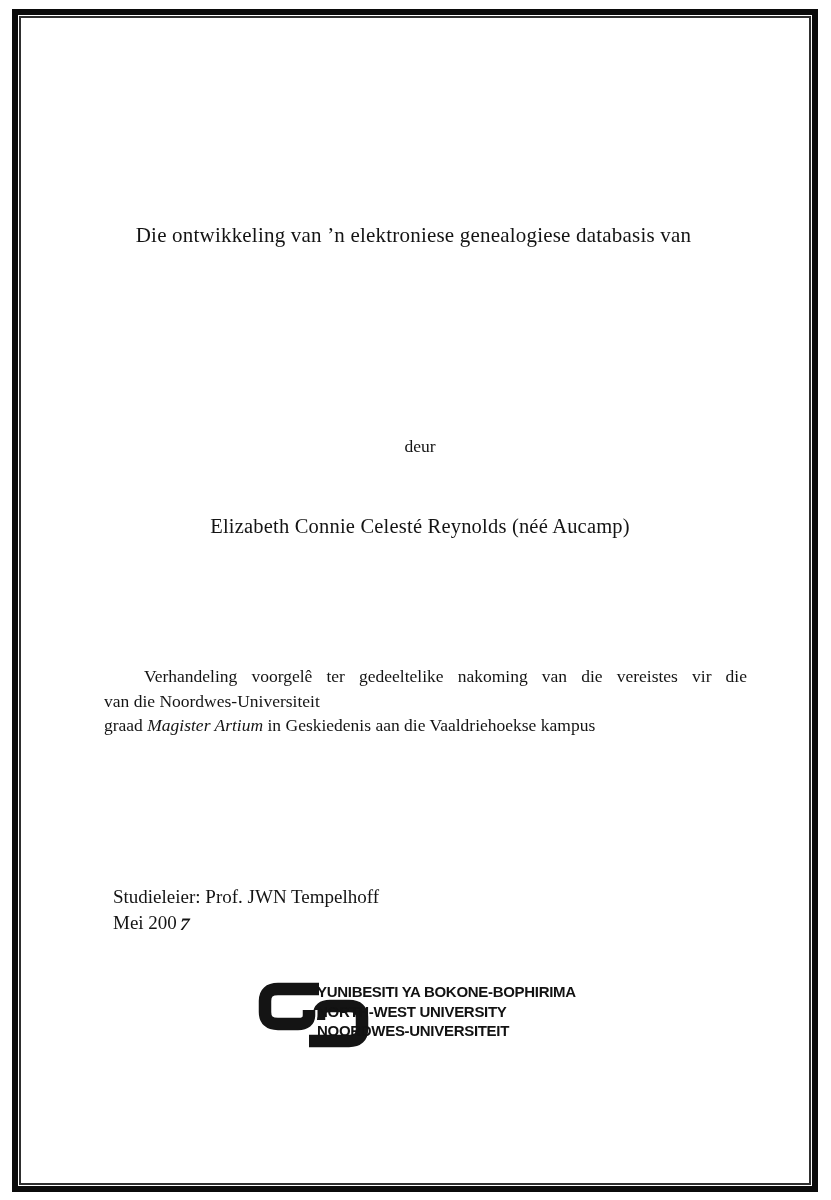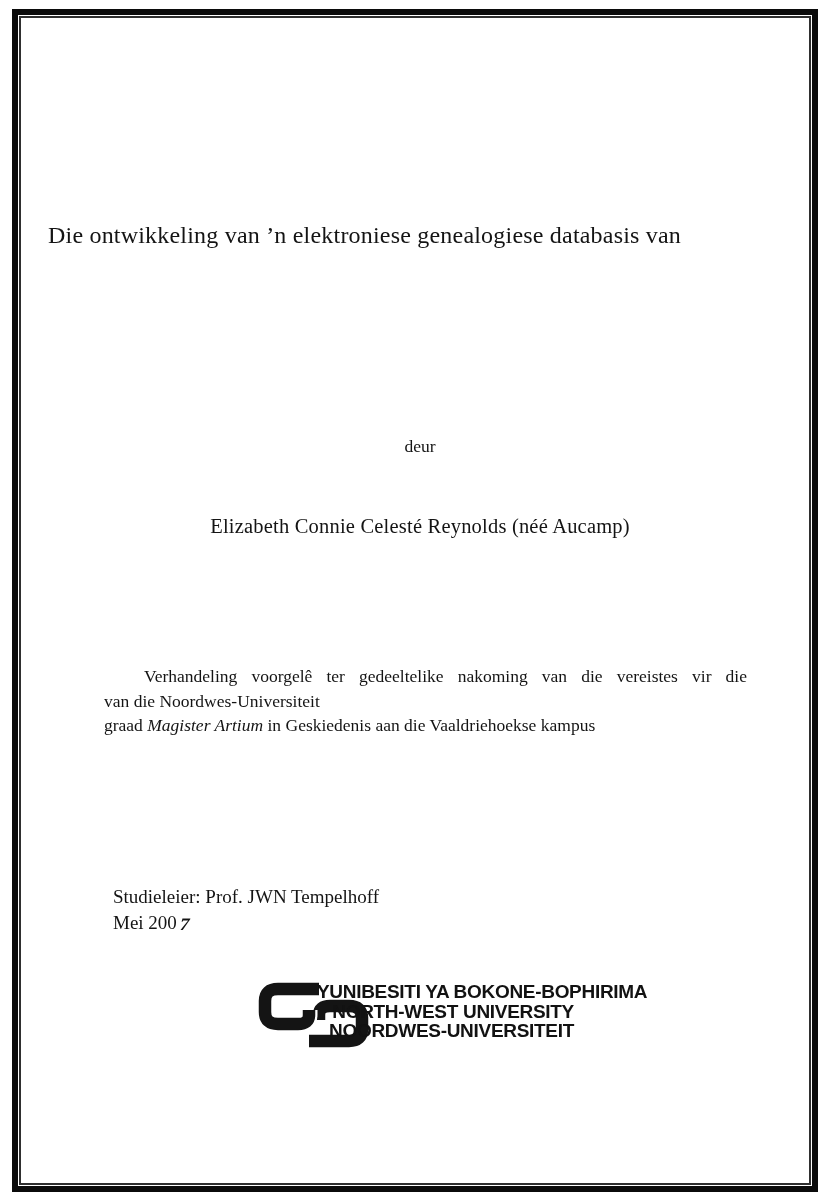--- a/index.html
+++ b/index.html
@@ -30,7 +30,8 @@
   .title-block {
     position: absolute;
     top: 214px; left: 48px; width: 731px;
-    font-size: 24px;
+    text-align: center;
+    font-size: 21px;
     line-height: 43px;
     letter-spacing: 0.2px;
   }

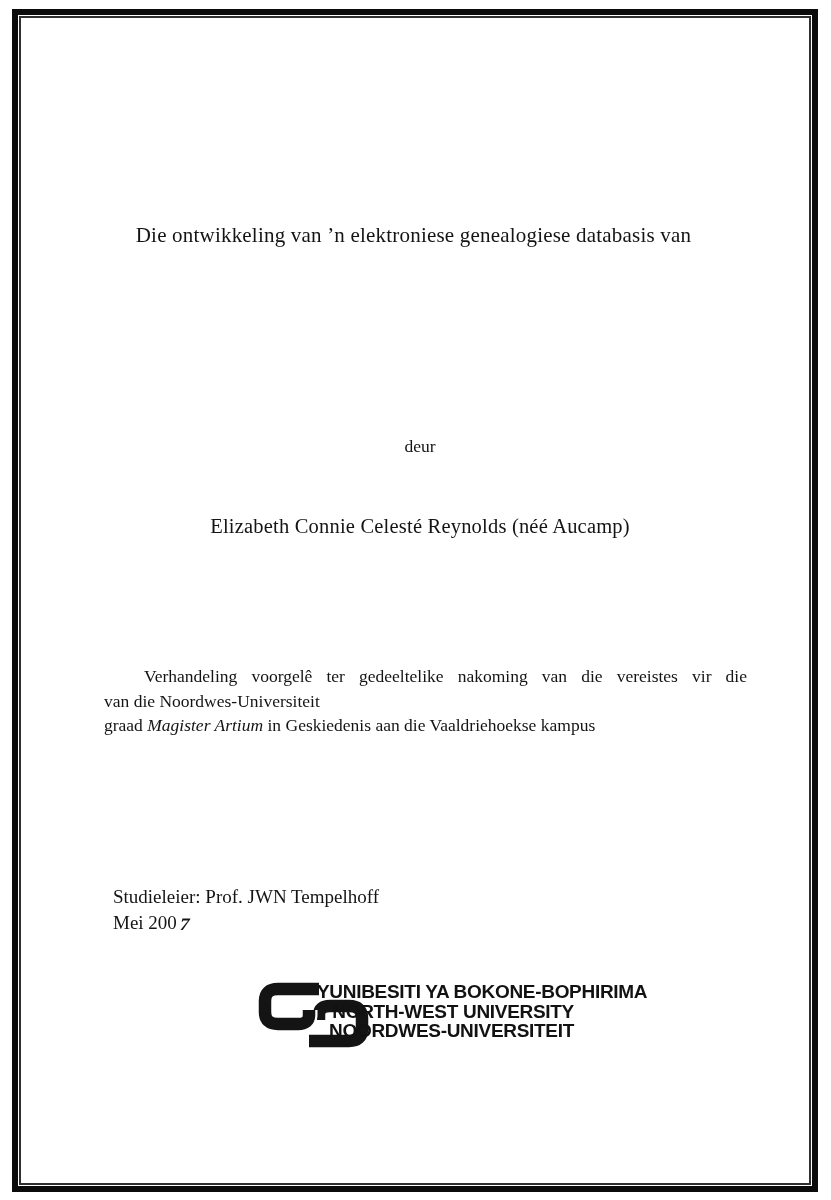--- a/index.html
+++ b/index.html
@@ -88,10 +88,9 @@
   .logo-text {
     position: absolute;
     left: 60px; top: 0; width: 257px;
-    text-align: right;
     font-family: "Liberation Sans", "DejaVu Sans", sans-serif;
     font-weight: 700;
-    font-size: 19px;
+    font-size: 15px;
     line-height: 19.5px;
     letter-spacing: -0.3px;
     white-space: nowrap;

